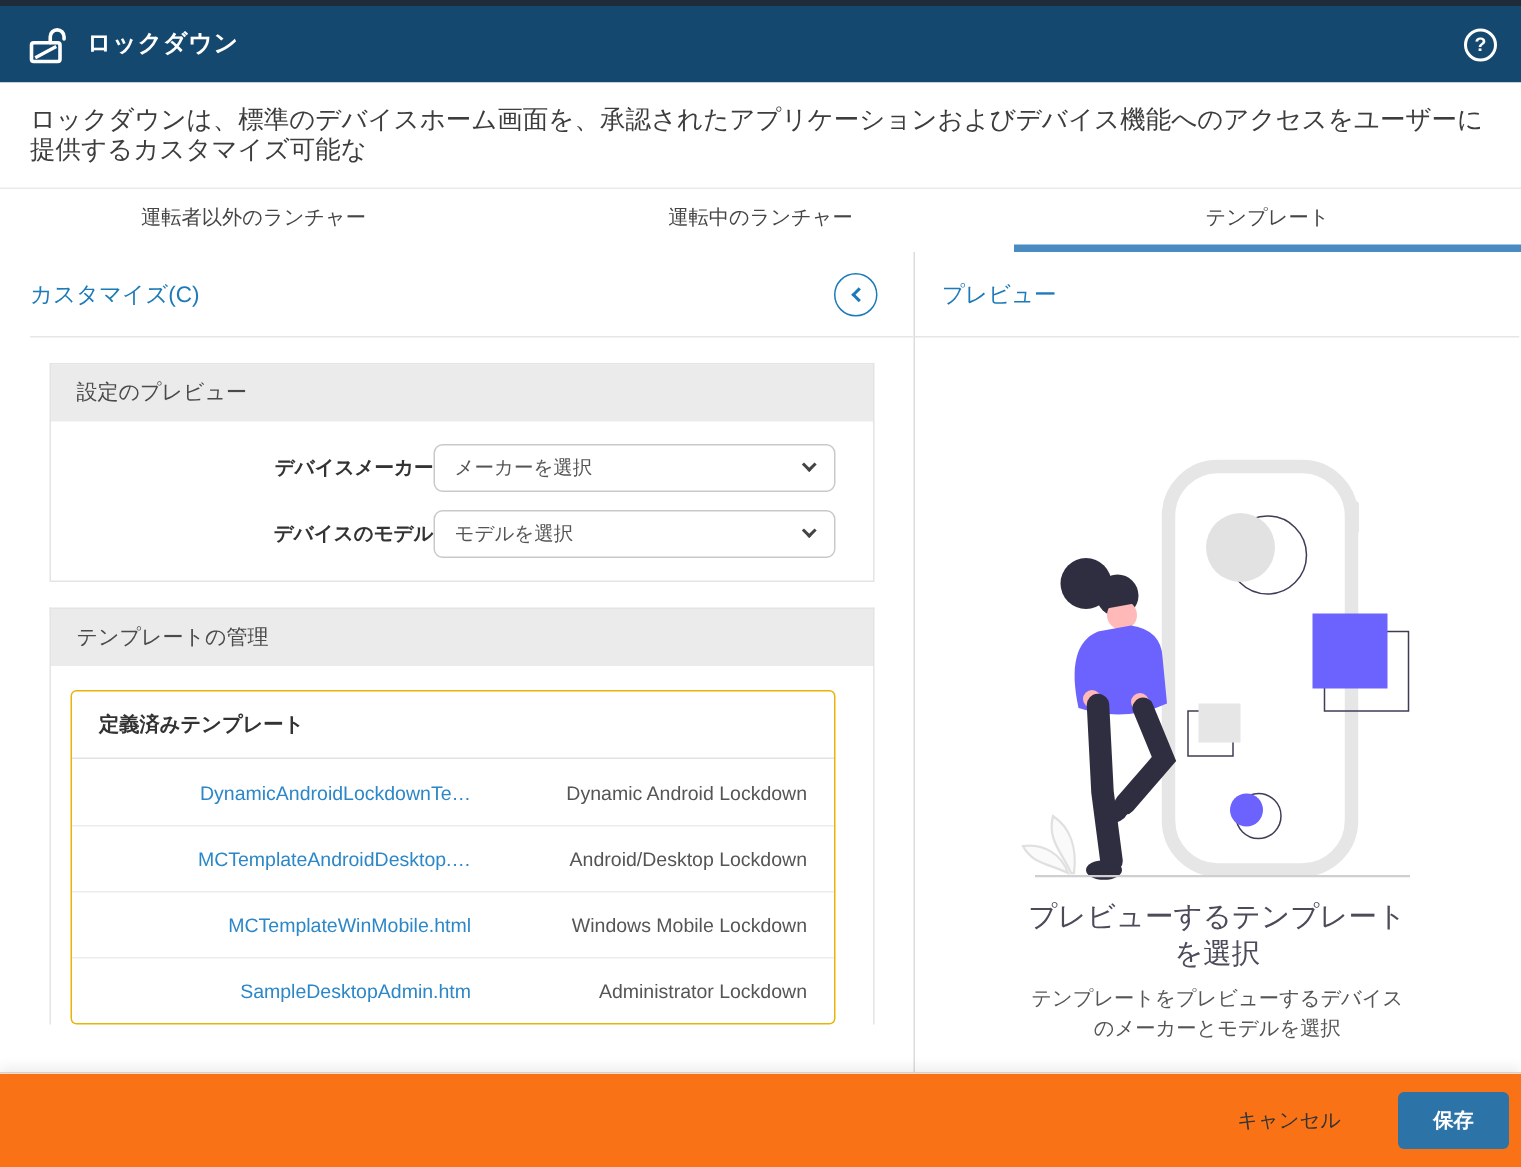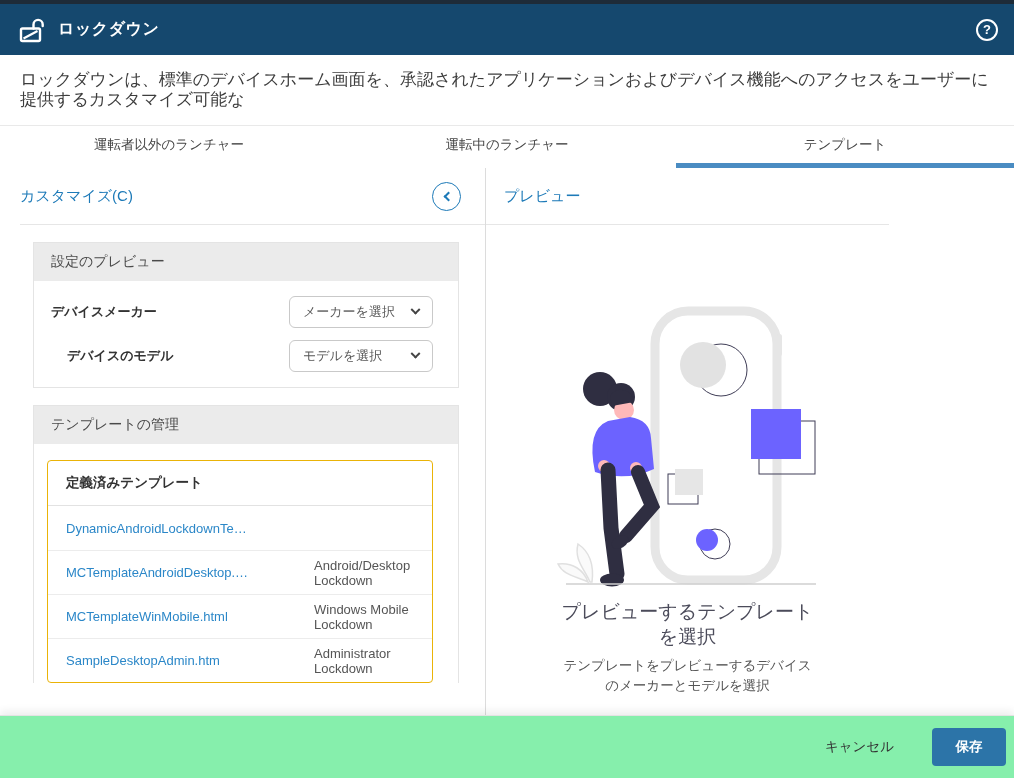--- a/index.html
+++ b/index.html
@@ -37,7 +37,7 @@
   .tab.active { border-bottom-color:#4a8cc2; }
   
   .main { position:absolute; top:168px; left:0; width:1014px; height:547px; display:flex; background:#fff; }
-  .left-panel { width:486px; border-right:1px solid #dcdcdc; position:relative; overflow:hidden; }
+  .left-panel { width:610px; border-right:1px solid #dcdcdc; position:relative; overflow:hidden;text-align:right; }
   .right-panel { width:403px; position:relative; overflow:hidden; }
   .panel-head {
     height:57px; display:flex; align-items:center;

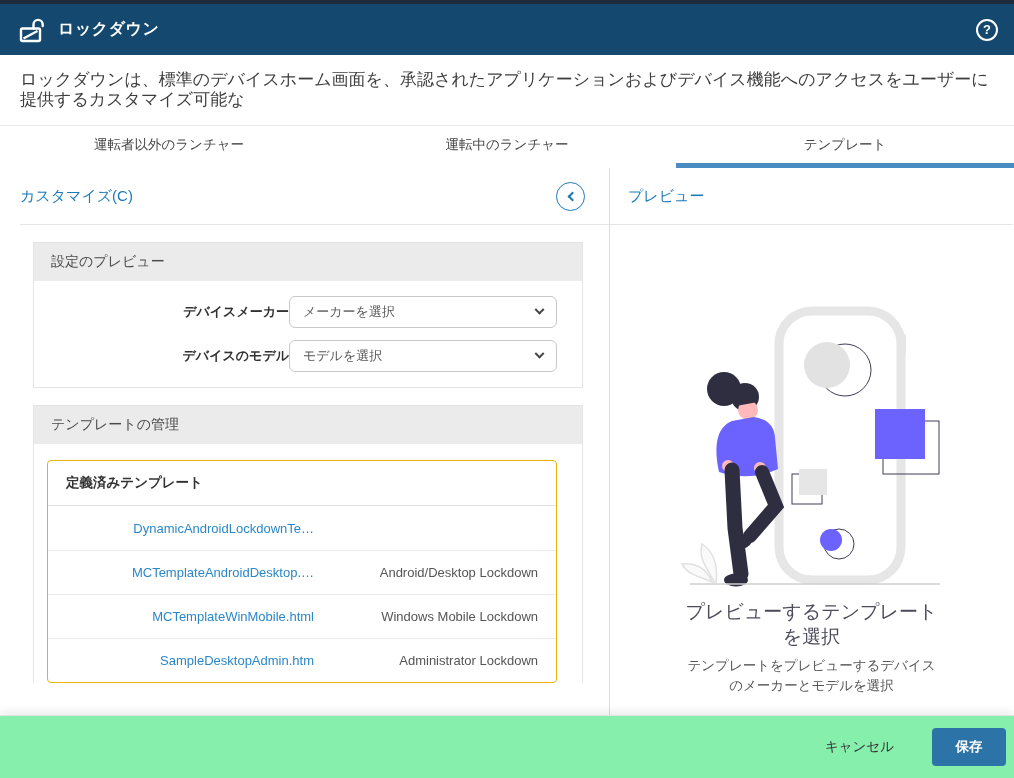--- a/index.html
+++ b/index.html
@@ -164,6 +164,7 @@
 
           <div class="tbl-row">
             <div class="cell name"><a class="tpl-link">DynamicAndroidLockdownTe…</a></div>
+            <div class="cell title">Dynamic Android Lockdown</div>
           </div>
           <div class="tbl-row">
             <div class="cell name"><a class="tpl-link">MCTemplateAndroidDesktop.…</a></div>

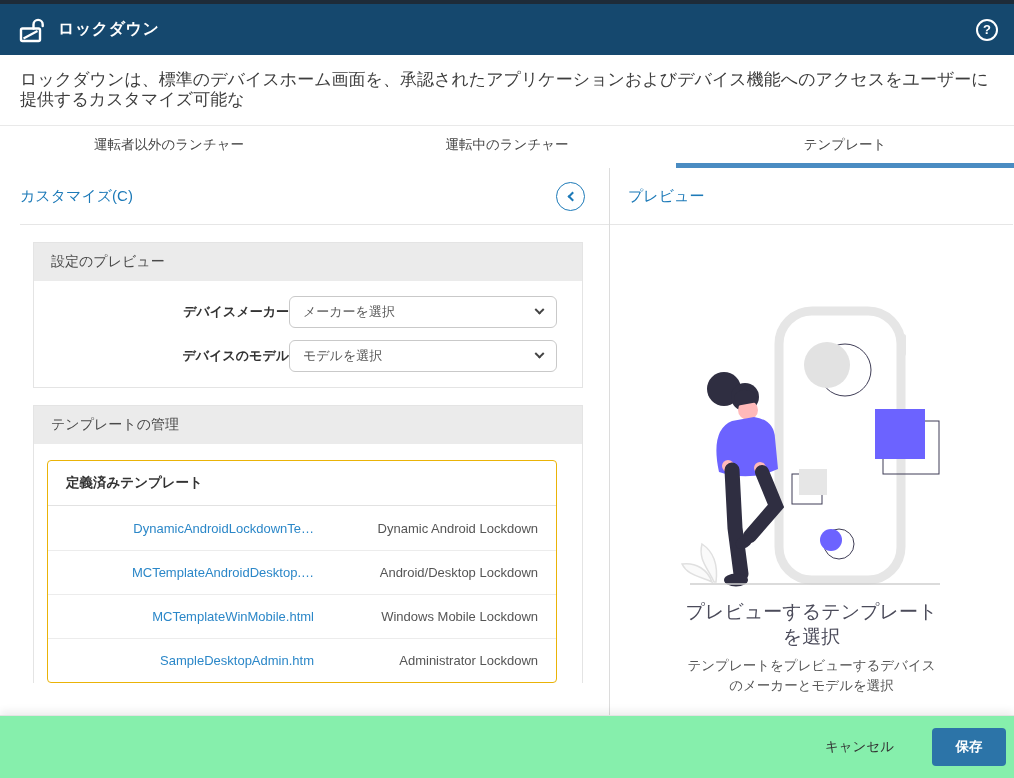--- a/index.html
+++ b/index.html
@@ -88,7 +88,7 @@
   .empty-sub { font-size:13.5px; line-height:20px; color:#555; margin-top:7px; }
   
   .footer {
-    position:absolute; left:0; bottom:0; width:1014px; height:63px; background:#86efac;
+    position:absolute; left:0; bottom:0; width:1014px; height:63px; background:#f97316;
     border-top:1px solid #e3e3e3; box-shadow:0 -4px 8px rgba(0,0,0,0.07);
     display:flex; align-items:center; justify-content:flex-end; padding-right:8px;
   }

